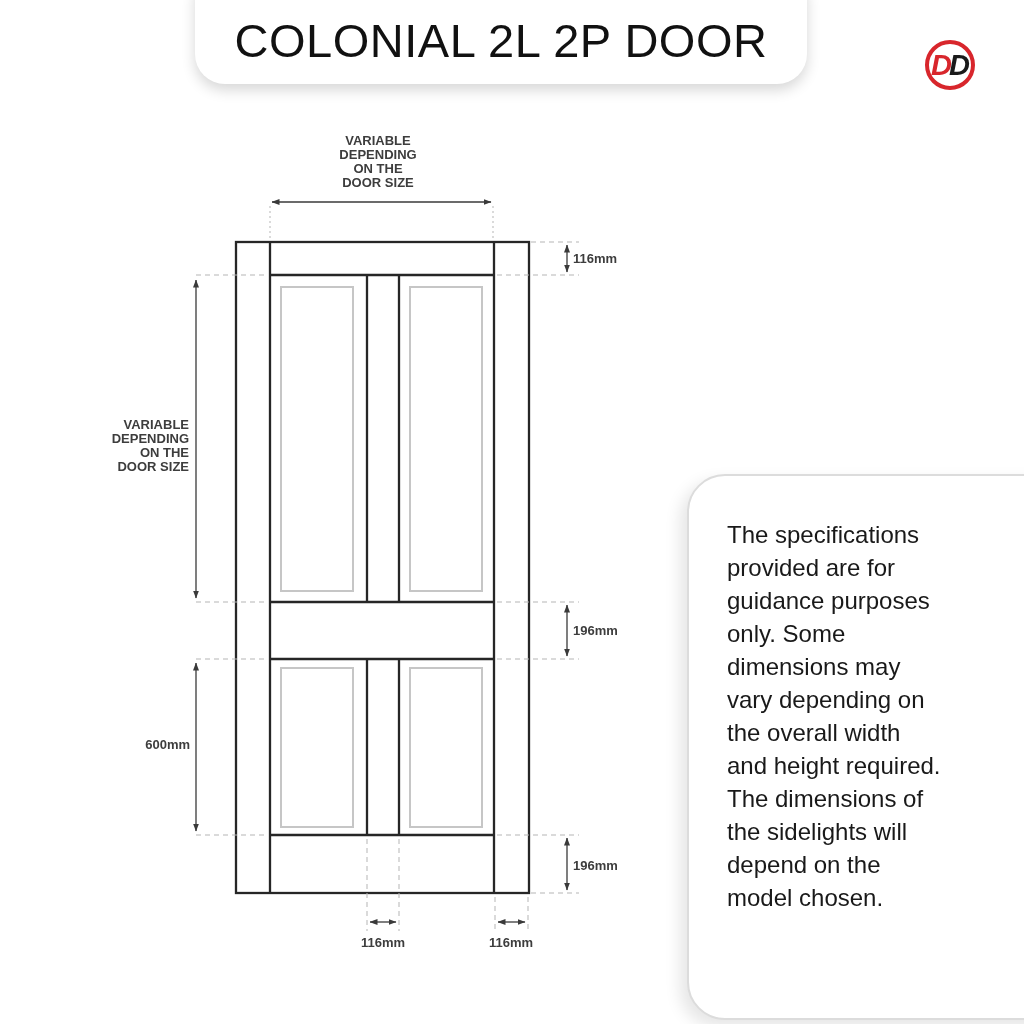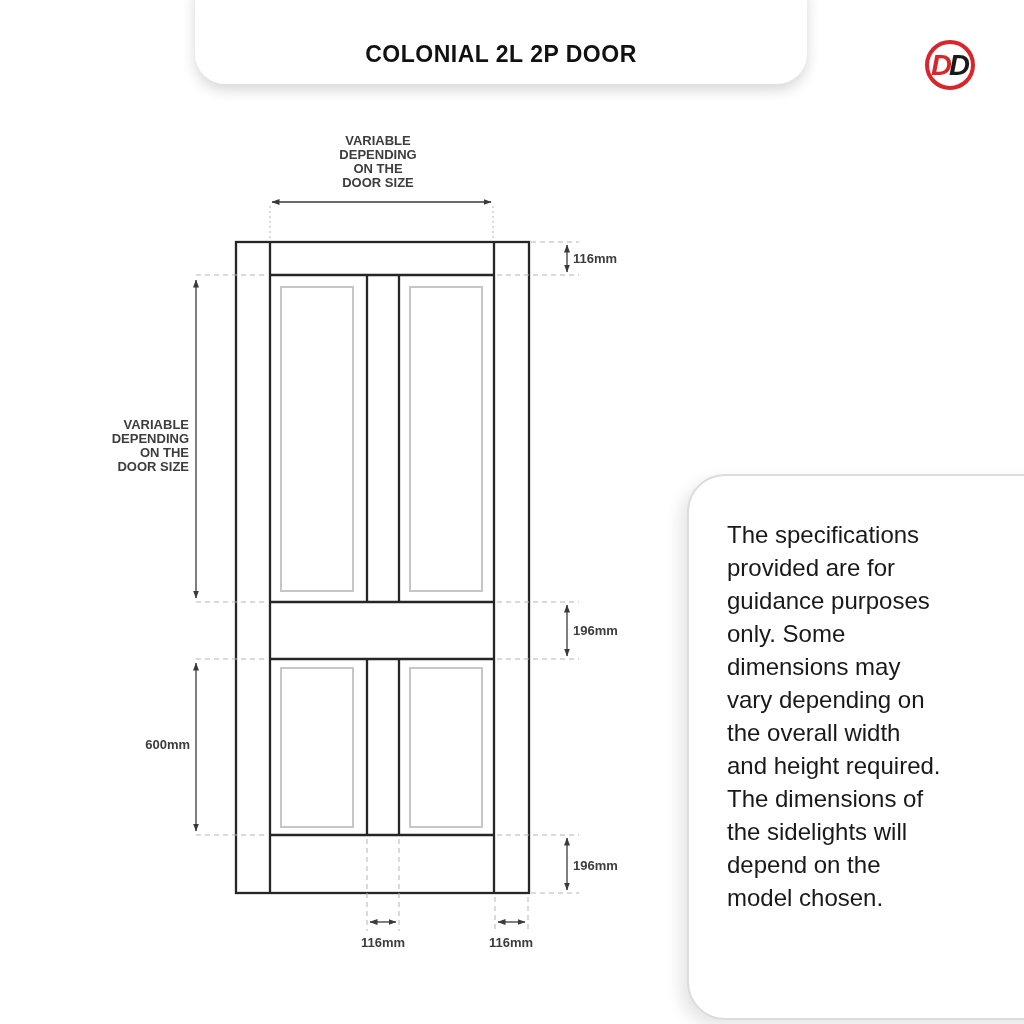--- a/index.html
+++ b/index.html
@@ -28,8 +28,8 @@
   }
   .title-box h1 {
     margin: 0;
-    font-size: 23px;
-    font-weight: bold;
+    font-size: 47px;
+    font-weight: normal;
     color: #111111;
     letter-spacing: 0.5px;
     white-space: nowrap;

